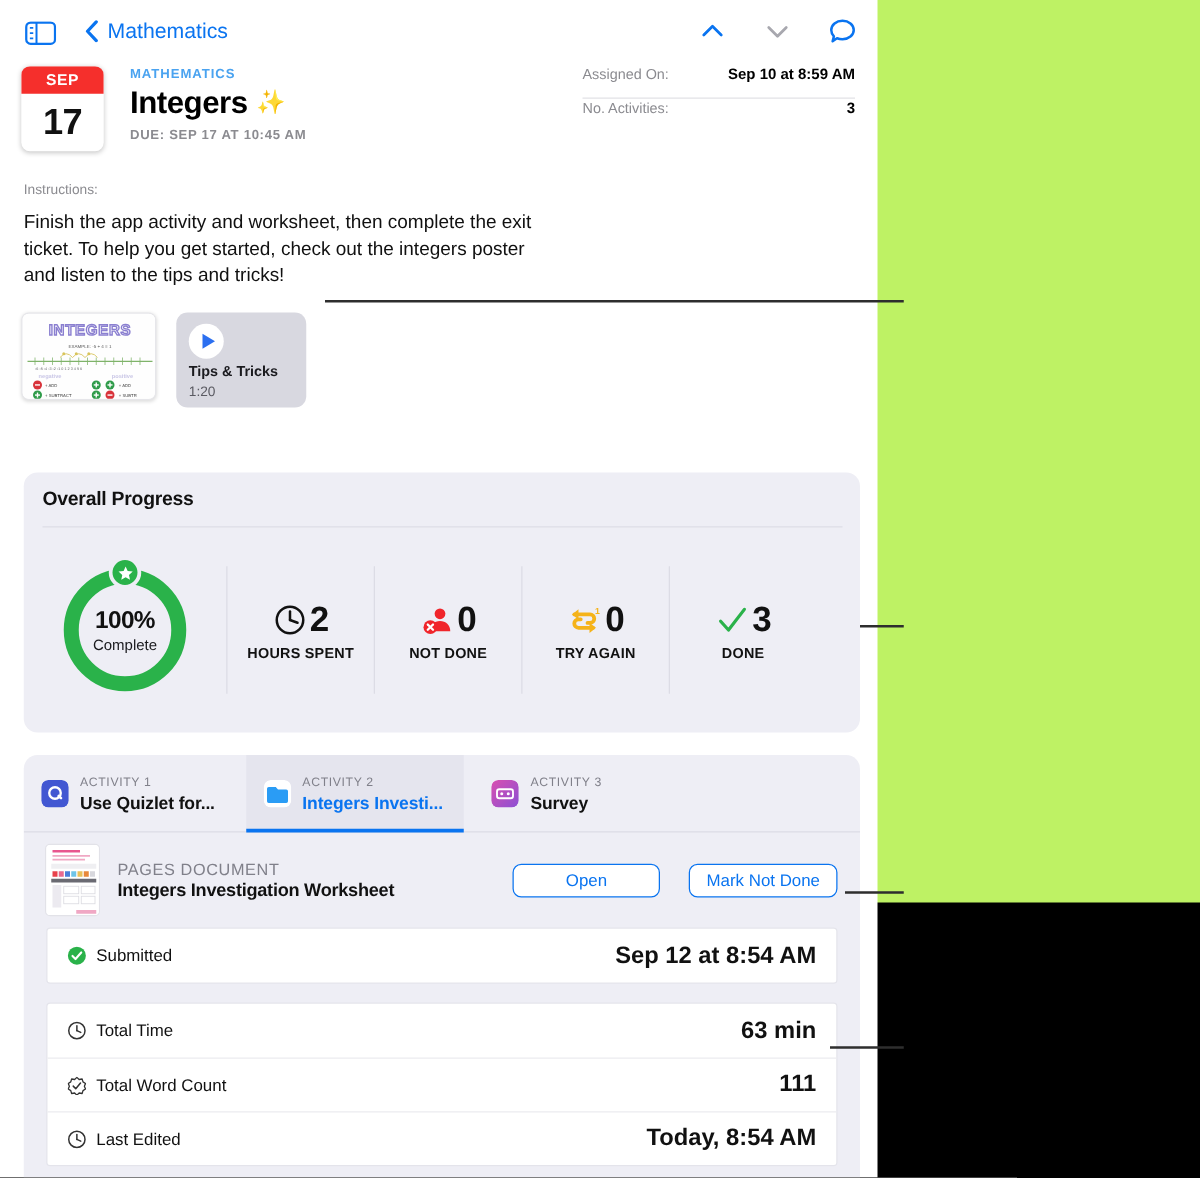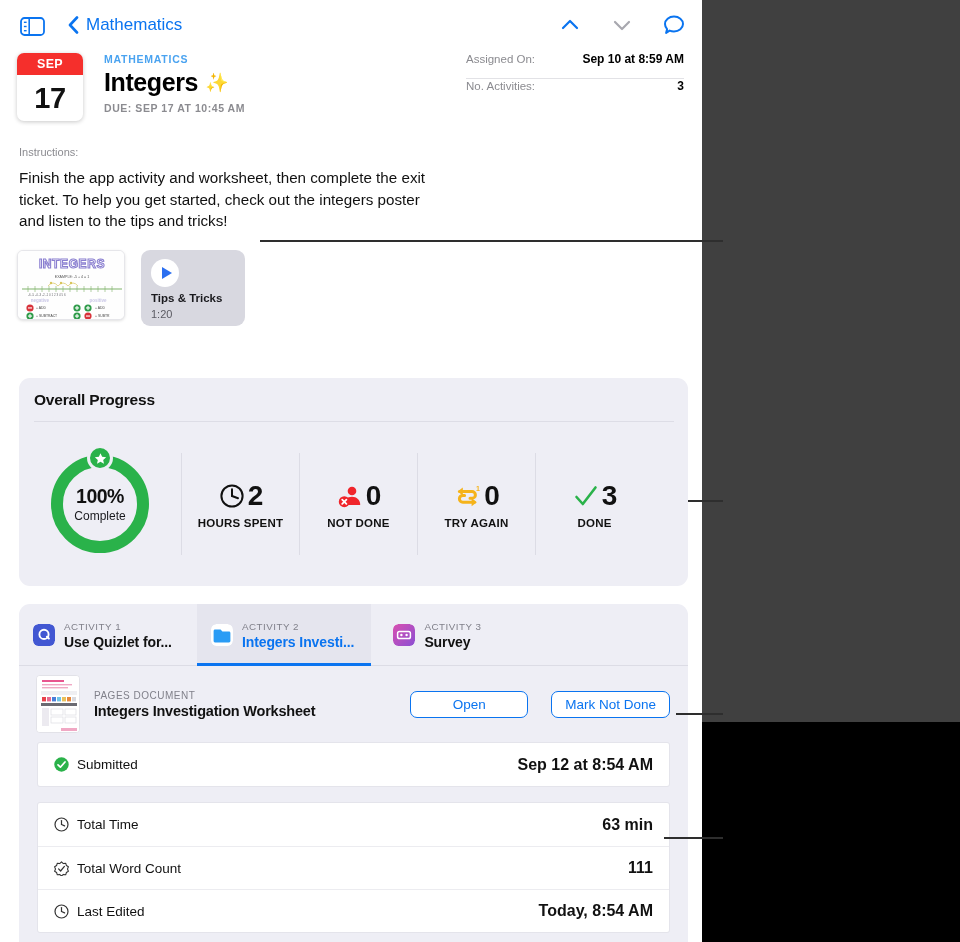--- a/index.html
+++ b/index.html
@@ -13,7 +13,7 @@
   #screen {
     position: relative;
     width: 960px; height: 722px;
-    background: #404040;
+    background: #bef264;
   }
   
   #page {

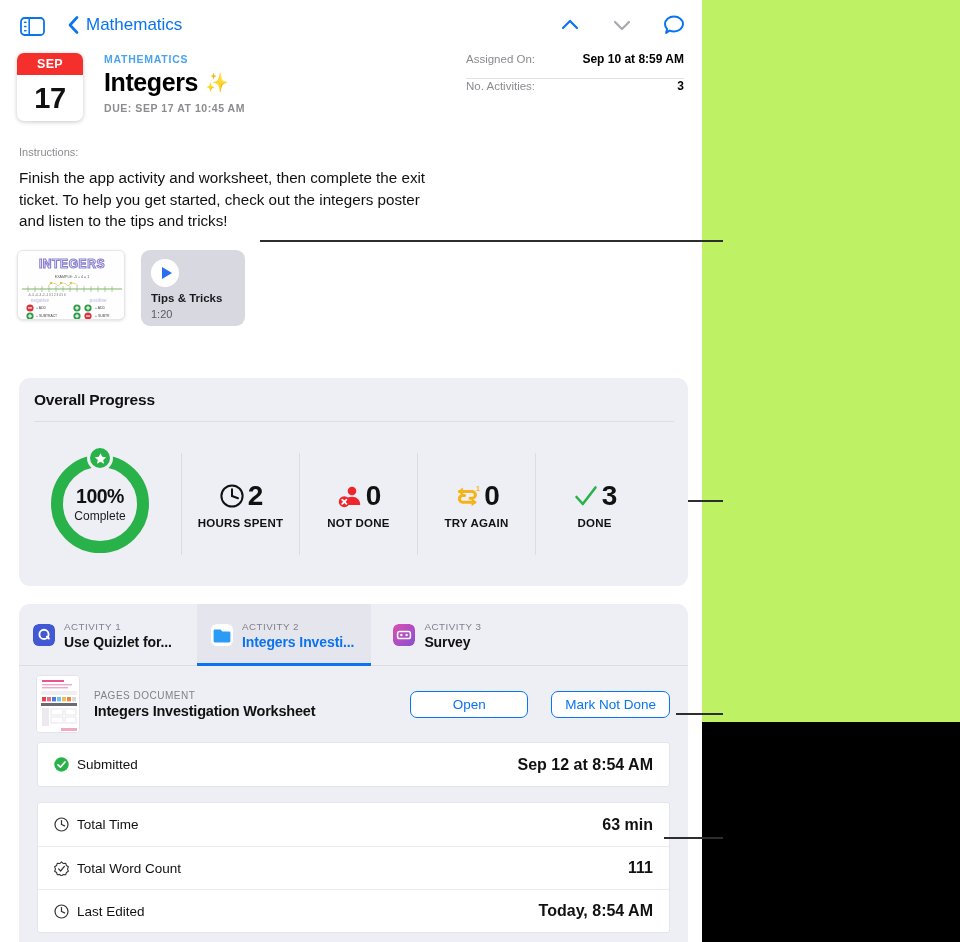--- a/index.html
+++ b/index.html
@@ -219,7 +219,7 @@
   }
   .doc-txt { flex: 1; }
   .doc-eyebrow {
-    font-size: 10px; color: #80808a; letter-spacing: .5px; margin-bottom: 2px;
+    font-size: 13px; color: #80808a; letter-spacing: .5px; margin-bottom: 2px;
   }
   .doc-name { font-size: 14.5px; font-weight: bold; color: #111; letter-spacing: -.2px; }
   .btn {

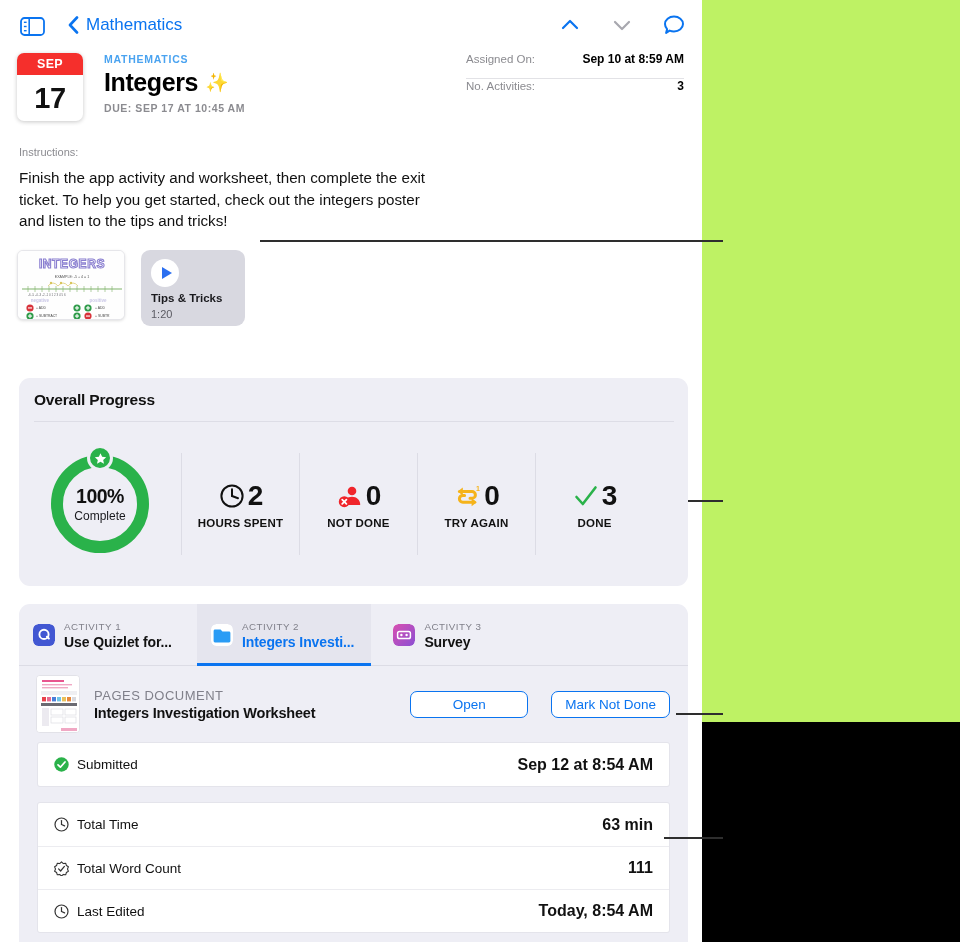--- a/index.html
+++ b/index.html
@@ -245,7 +245,7 @@
   .p-row + .p-row { border-top: 1px solid #ececf0; }
   .p-left { display: flex; align-items: center; gap: 8px; }
   .p-key { font-size: 13.5px; color: #111; }
-  .p-val { font-size: 16px; font-weight: bold; color: #111; }
+  .p-val { font-size: 19px; font-weight: bold; color: #111; }
 
   
   .callout {

